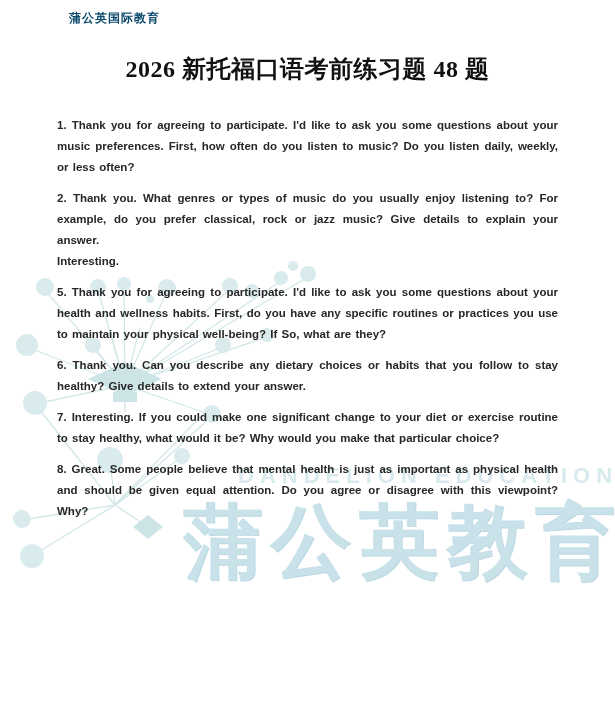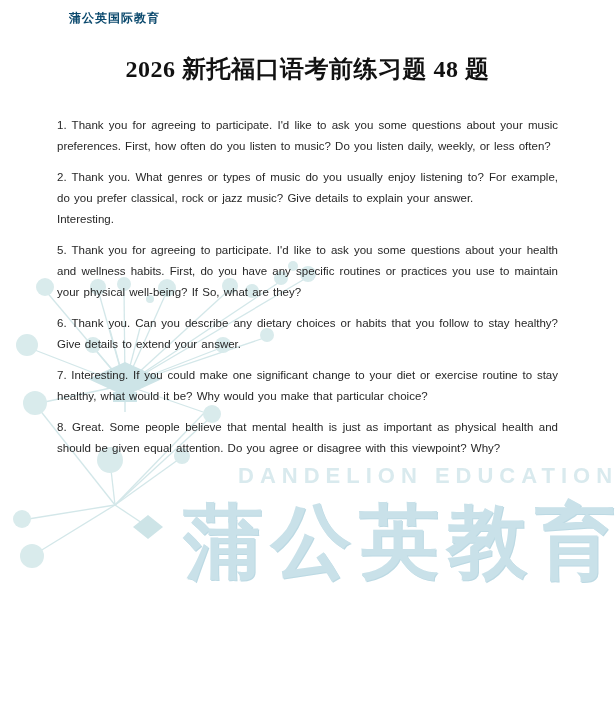--- a/index.html
+++ b/index.html
@@ -77,6 +77,7 @@
     left: 57px;
     width: 501px;
     top: 115px;
+    font-weight: bold;
   }
   .questions p {
     font-size: 11.5px;

